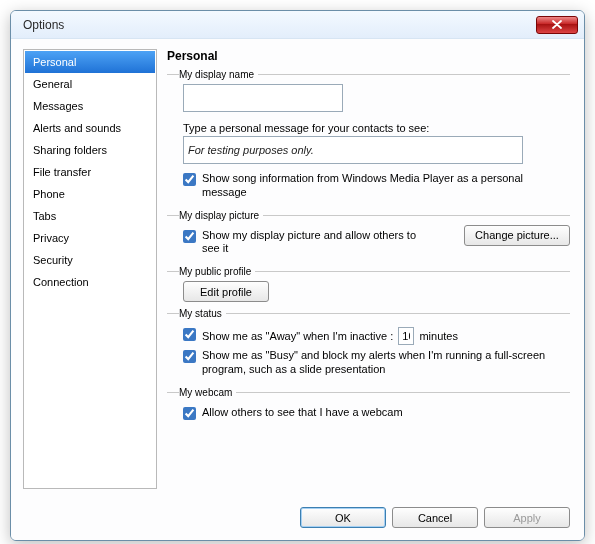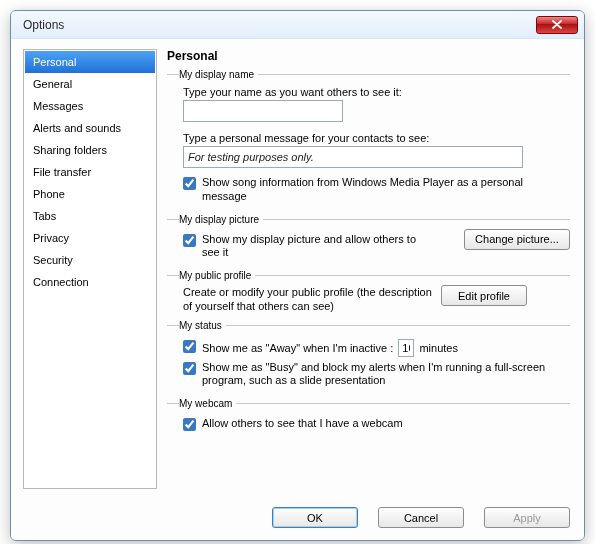--- a/index.html
+++ b/index.html
@@ -201,7 +201,6 @@
 
       <fieldset class="group">
         <legend>My display name</legend>
-        <span class="field-label">Type your name as you want others to see it:</span>
         <input type="text" class="big" value="" style="">
         <div style="height:8px"></div>
         <span class="field-label">Type a personal message for your contacts to see:</span>

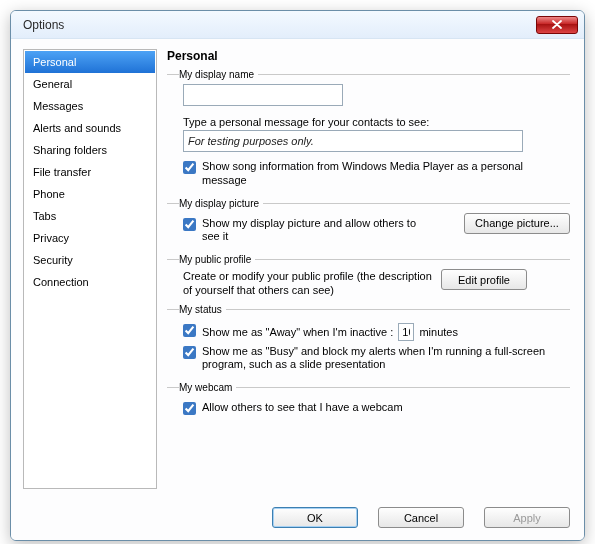--- a/index.html
+++ b/index.html
@@ -93,7 +93,7 @@
   }
   input[type="text"].big {
     width: 160px;
-    height: 22px;
+    height: 28px;
     border: 1px solid #9aaab8;
     padding: 10px 4px;
     font-family: inherit;

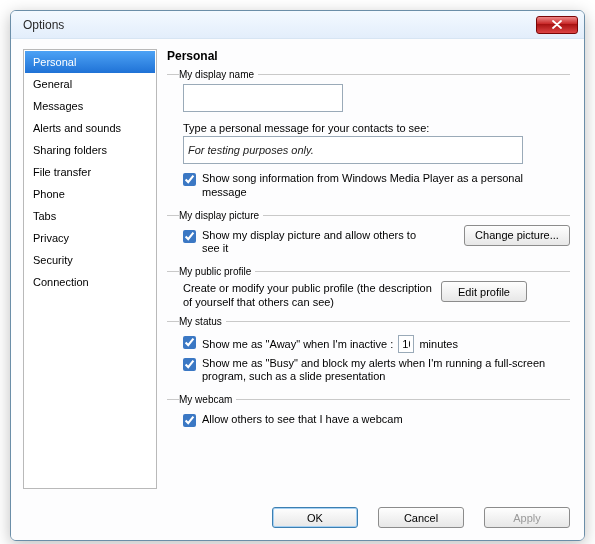--- a/index.html
+++ b/index.html
@@ -225,7 +225,6 @@
       <fieldset class="group">
         <legend>My public profile</legend>
         <div class="row-with-btn">
-          <div class="left static-text" style="max-width:250px">Create or modify your public profile (the description of yourself that others can see)</div>
           <button class="btn">Edit profile</button>
         </div>
       </fieldset>

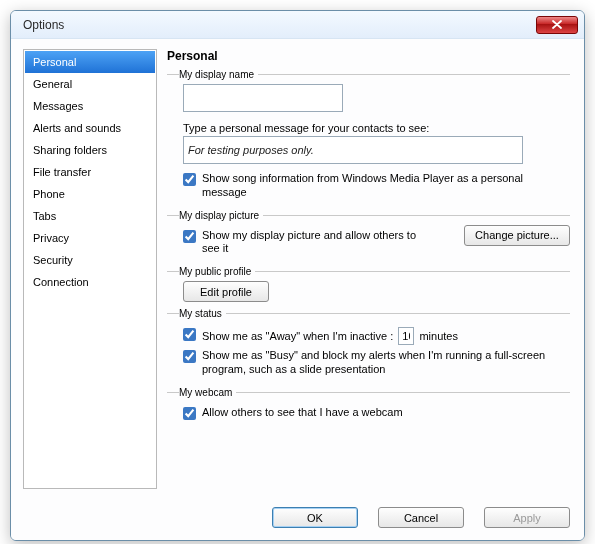--- a/index.html
+++ b/index.html
@@ -158,7 +158,7 @@
   .bottom-buttons {
     display: flex;
     justify-content: flex-end;
-    gap: 20px;
+    gap: 6px;
     padding: 8px 14px 12px 0;
     background: #fdfdfe;
   }

